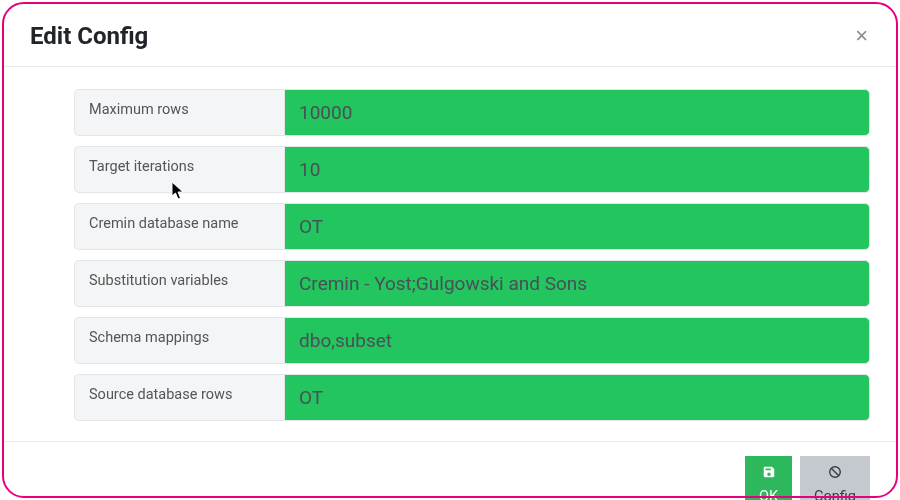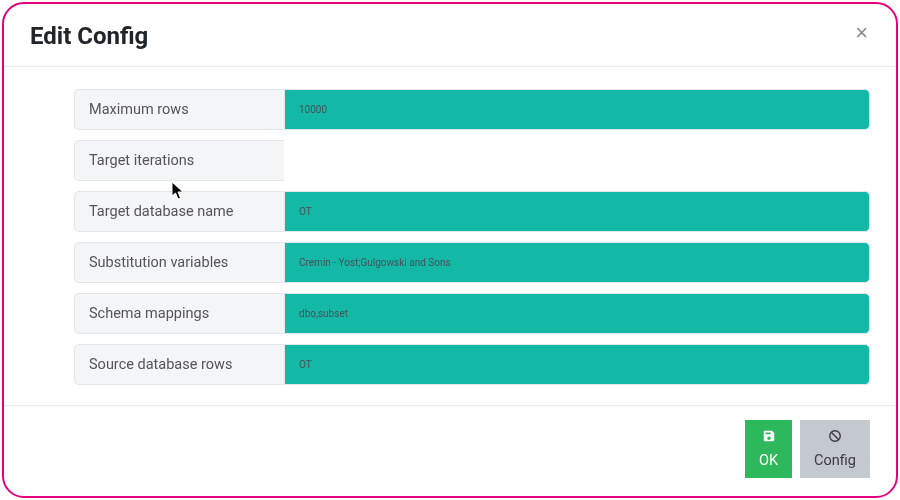--- a/index.html
+++ b/index.html
@@ -31,7 +31,7 @@
       padding: 20px 28px 16px 28px;
       border-bottom: 1px solid #e9ecef;
       display: flex;
-      align-items: flex-start;
+      align-items: center;
       justify-content: space-between;
     }
     .modal-title {

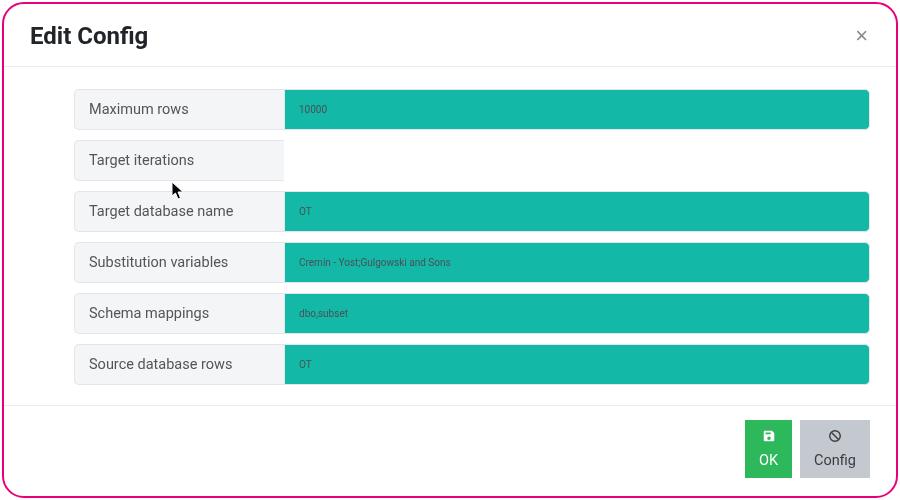--- a/index.html
+++ b/index.html
@@ -74,9 +74,9 @@
       border: 1px solid #e2e5e9;
       border-radius: 0 5px 5px 0;
       padding: 11px 14px;
-      font-size: 10px;
+      font-size: 19px;
       color: #495057;
-      background: #14b8a6;
+      background: #22c55e;
       outline: none;
       font-family: inherit;
     }

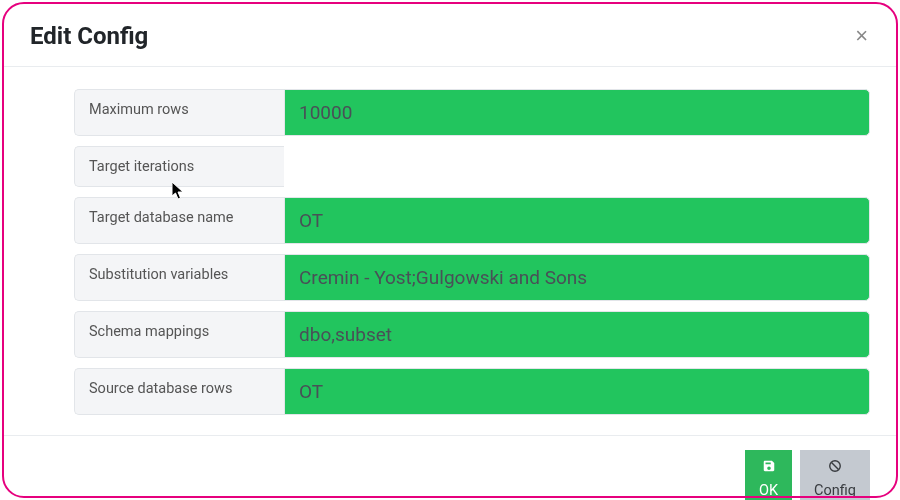--- a/index.html
+++ b/index.html
@@ -137,6 +137,7 @@
 
     <div class="form-row">
       <div class="form-label">Target iterations</div>
+      <input class="form-input" type="text" value="10" style="">
     </div>
 
     <div class="form-row">

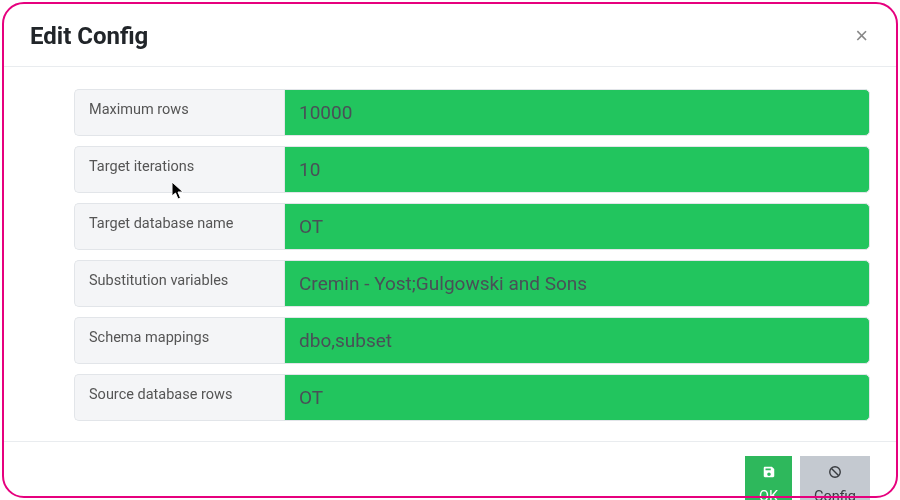--- a/index.html
+++ b/index.html
@@ -141,7 +141,7 @@
     </div>
 
     <div class="form-row">
-      <div class="form-label">Target database name</div>
+      <div class="form-label">Cremin database name</div>
       <input class="form-input" type="text" value="OT" style="">
     </div>
 

